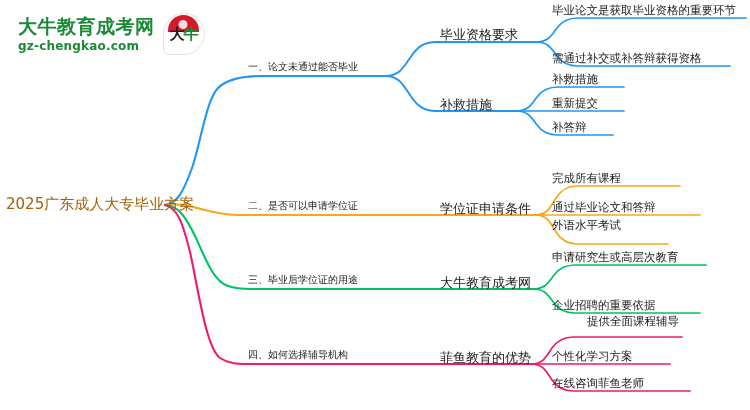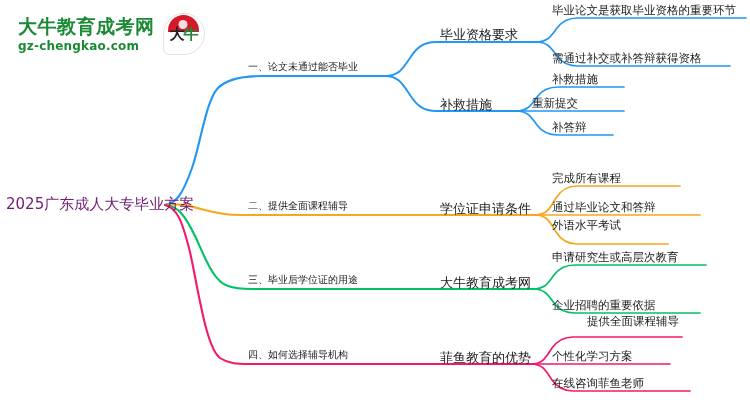--- a/index.html
+++ b/index.html
@@ -198,7 +198,7 @@
 
   <div class="node node-l2" style="left:440px; top:98px;">补救措施</div>
   <div class="node node-l3" style="left:552px; top:74px;">补救措施</div>
-  <div class="node node-l3" style="left:532px; top:98px;">重新提交</div>
+  <div class="node node-l3" style="left:552px; top:98px;">重新提交</div>
   <div class="node node-l3" style="left:552px; top:122px;">补答辩</div>
 
   <div class="node node-l1" style="left:248px; top:201px;">二、提供全面课程辅导</div>

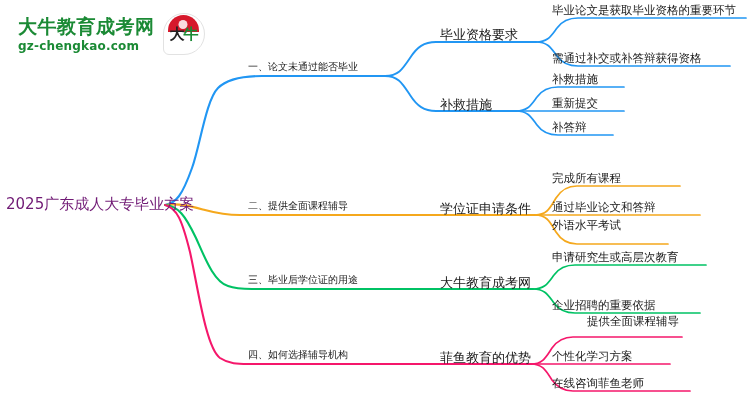--- a/index.html
+++ b/index.html
@@ -116,7 +116,7 @@
   }
   .node-root {
     font-size: 15px;
-    color: #701a75;
+    color: #a16207;
     left: 6px;
     top: 197px;
   }

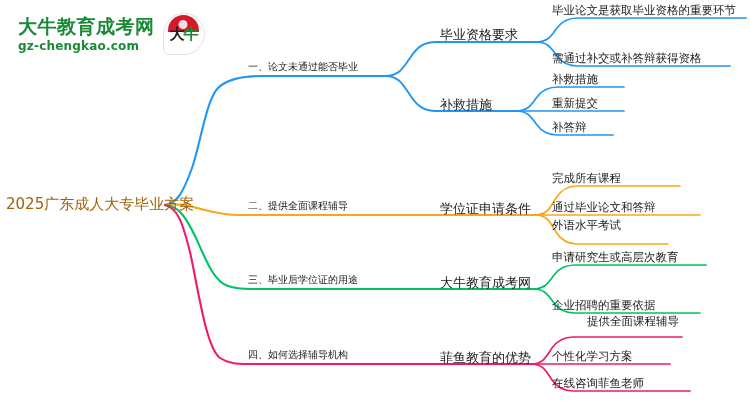--- a/index.html
+++ b/index.html
@@ -201,7 +201,7 @@
   <div class="node node-l3" style="left:552px; top:98px;">重新提交</div>
   <div class="node node-l3" style="left:552px; top:122px;">补答辩</div>
 
-  <div class="node node-l1" style="left:248px; top:201px;">二、提供全面课程辅导</div>
+  <div class="node node-l1" style="left:248px; top:201px;">二、是否可以申请学位证</div>
   <div class="node node-l2" style="left:440px; top:202px;">学位证申请条件</div>
   <div class="node node-l3" style="left:552px; top:173px;">完成所有课程</div>
   <div class="node node-l3" style="left:552px; top:202px;">通过毕业论文和答辩</div>

